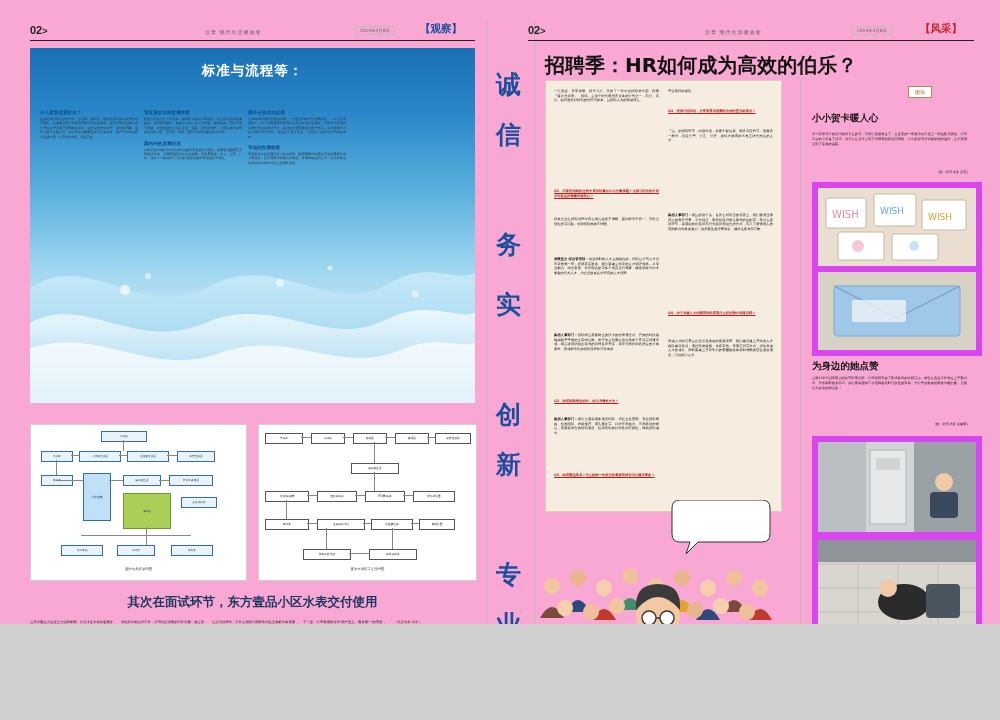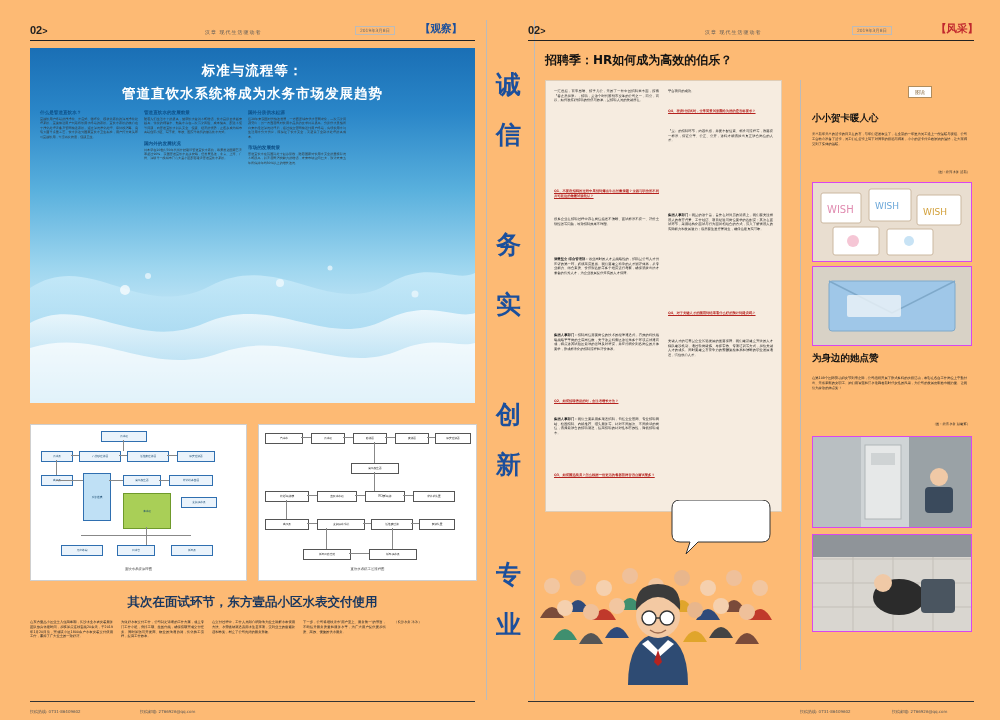--- a/index.html
+++ b/index.html
@@ -5,7 +5,7 @@
   html,body{margin:0;padding:0;background:#cfcfcf;}
   body{font-family:"Liberation Sans","DejaVu Sans",sans-serif;}
   .page{
-    position:relative;width:1000px;height:720px;background:#fdba74;overflow:hidden;
+    position:relative;width:1000px;height:624px;background:#f9a8d4;overflow:hidden;
   }
   
   .col{position:absolute;}

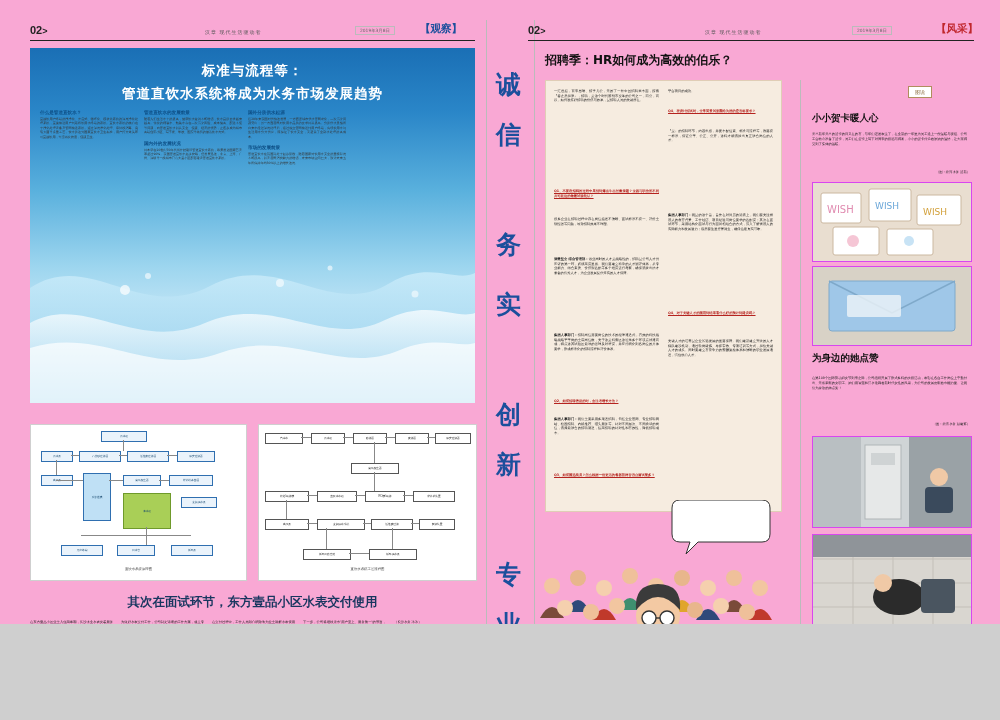--- a/index.html
+++ b/index.html
@@ -273,7 +273,7 @@
     </div>
     <div class="hdrcenter cn" style="left:205px;top:29px;">汉章  现代生活驱动者</div>
     <div class="datebox cn" style="left:352px;top:26px;">2019年3月8日</div>
-    <div class="sectag cn red" style="left:436px;top:22px;">【风采】</div>
+    <div class="sectag cn red" style="left:420px;top:22px;">【风采】</div>
     <div class="hdrline" style="left:28px;top:40px;width:446px;"></div>
 
     <div class="rtitle cn" style="left:45px;top:52px;">招聘季：HR如何成为高效的伯乐？</div>

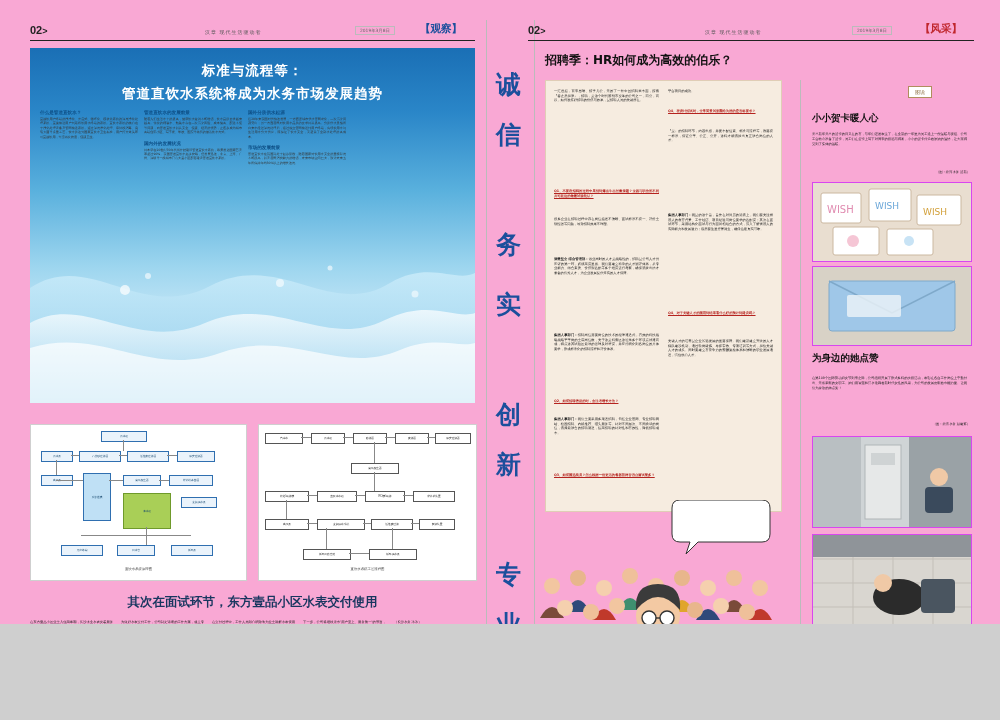--- a/index.html
+++ b/index.html
@@ -45,7 +45,7 @@
   .slogan{position:absolute;color:#1b4f9c;font-weight:bold;font-size:25px;}
   .vrule{position:absolute;width:1px;background:#bbb;}
   
-  .rtitle{position:absolute;font-size:12px;font-weight:bold;color:#111;}
+  .rtitle{position:absolute;font-size:20px;font-weight:bold;color:#111;}
   .beigebox{position:absolute;background:#f6ece0;border:1px solid #e0cdb6;}
   .qa{font-size:3.3px;line-height:4.6px;color:#222;text-align:justify;}
   .qred{color:#b5231f;font-weight:bold;}

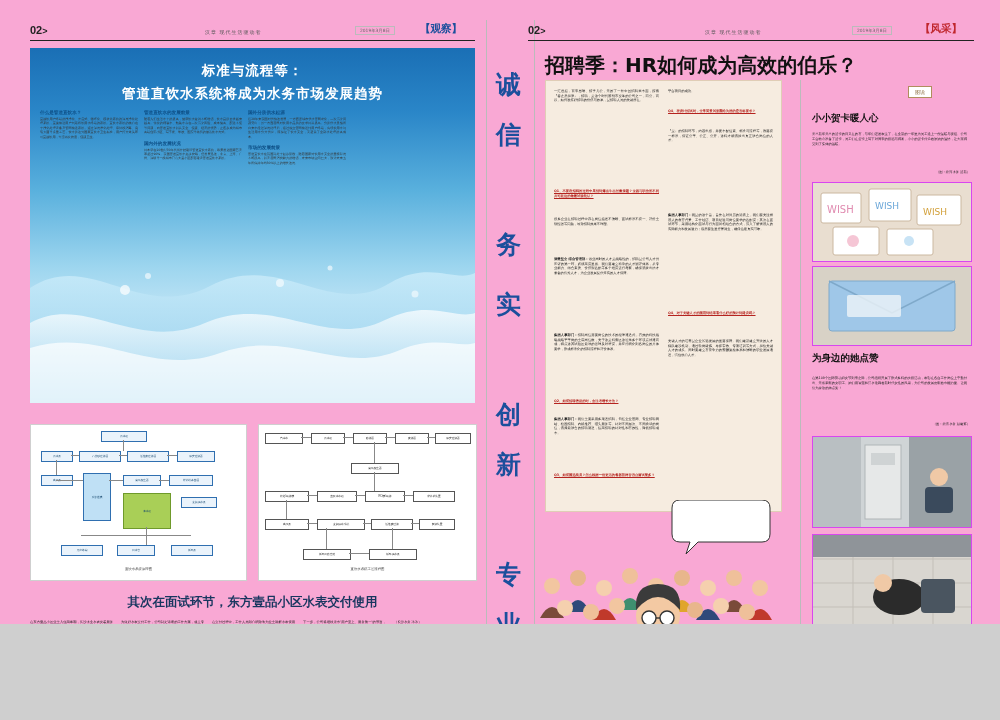--- a/index.html
+++ b/index.html
@@ -75,7 +75,6 @@
     <div class="waterbox">
       <div class="watertitle cn">
         <div class="l1">标准与流程等：</div>
-        <div class="l2">管道直饮水系统将成为水务市场发展趋势</div>
       </div>
 
       <div class="wcol" style="left:10px;top:62px;">

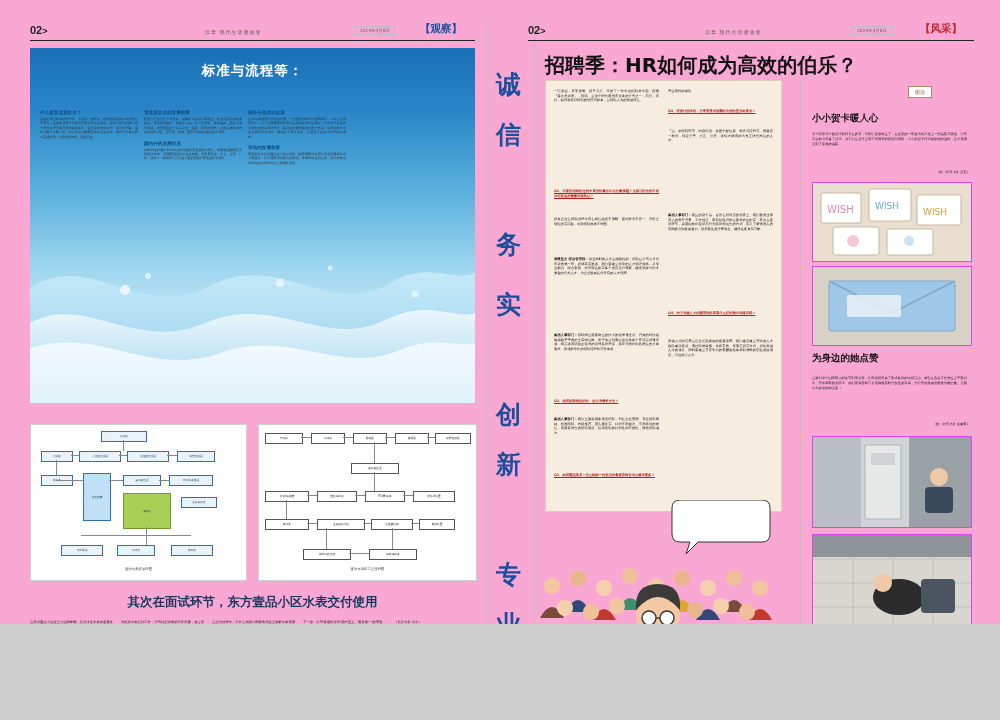--- a/index.html
+++ b/index.html
@@ -52,7 +52,7 @@
   .boxtag{position:absolute;border:1px solid #b08d5e;color:#8a6a3d;font-size:5px;
      padding:2px 6px;background:#fff;}
   .rsub{position:absolute;font-size:9.5px;font-weight:bold;color:#111;font-family:Liberation Serif, serif;}
-  .photo{position:absolute;border:1px solid #d946ef;overflow:hidden;}
+  .photo{position:absolute;border:6px solid #d946ef;overflow:hidden;}
   
   .footer{position:absolute;bottom:6px;font-size:4px;color:#555;}
   .fline{position:absolute;height:1px;background:#333;}

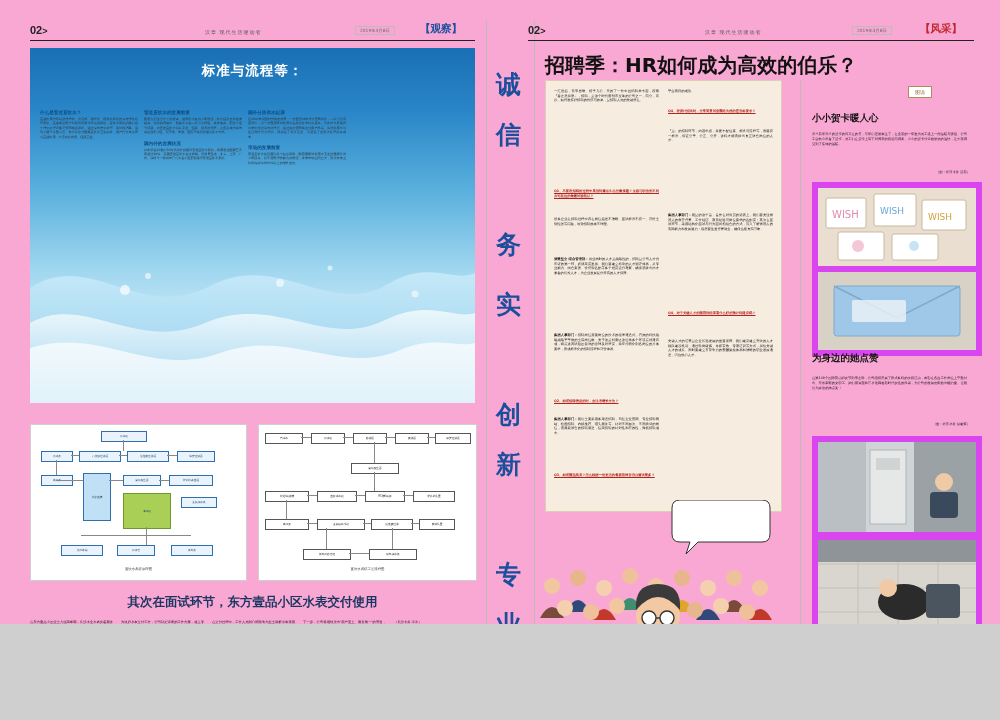--- a/index.html
+++ b/index.html
@@ -385,7 +385,7 @@
       </svg>
     </div>
 
-    <div class="rsub cn" style="left:312px;top:352px;">为身边的她点赞</div>
+    <div class="rsub cn" style="left:312px;top:360px;">为身边的她点赞</div>
     <div class="tiny2 cn" style="position:absolute;left:312px;top:376px;width:155px;">在第109个国际劳动妇女节到来之际，公司组织开展了形式多样的庆祝活动，表彰在各自工作岗位上辛勤付出、无私奉献的女职工。她们用智慧和汗水诠释着新时代女性的风采，为公司的发展贡献着巾帼力量。让我们为身边的她点赞！</div>
     <div class="tiny2 cn" style="position:absolute;left:400px;top:422px;width:70px;text-align:right;">（图：北海水务  彭建辉）</div>
 

